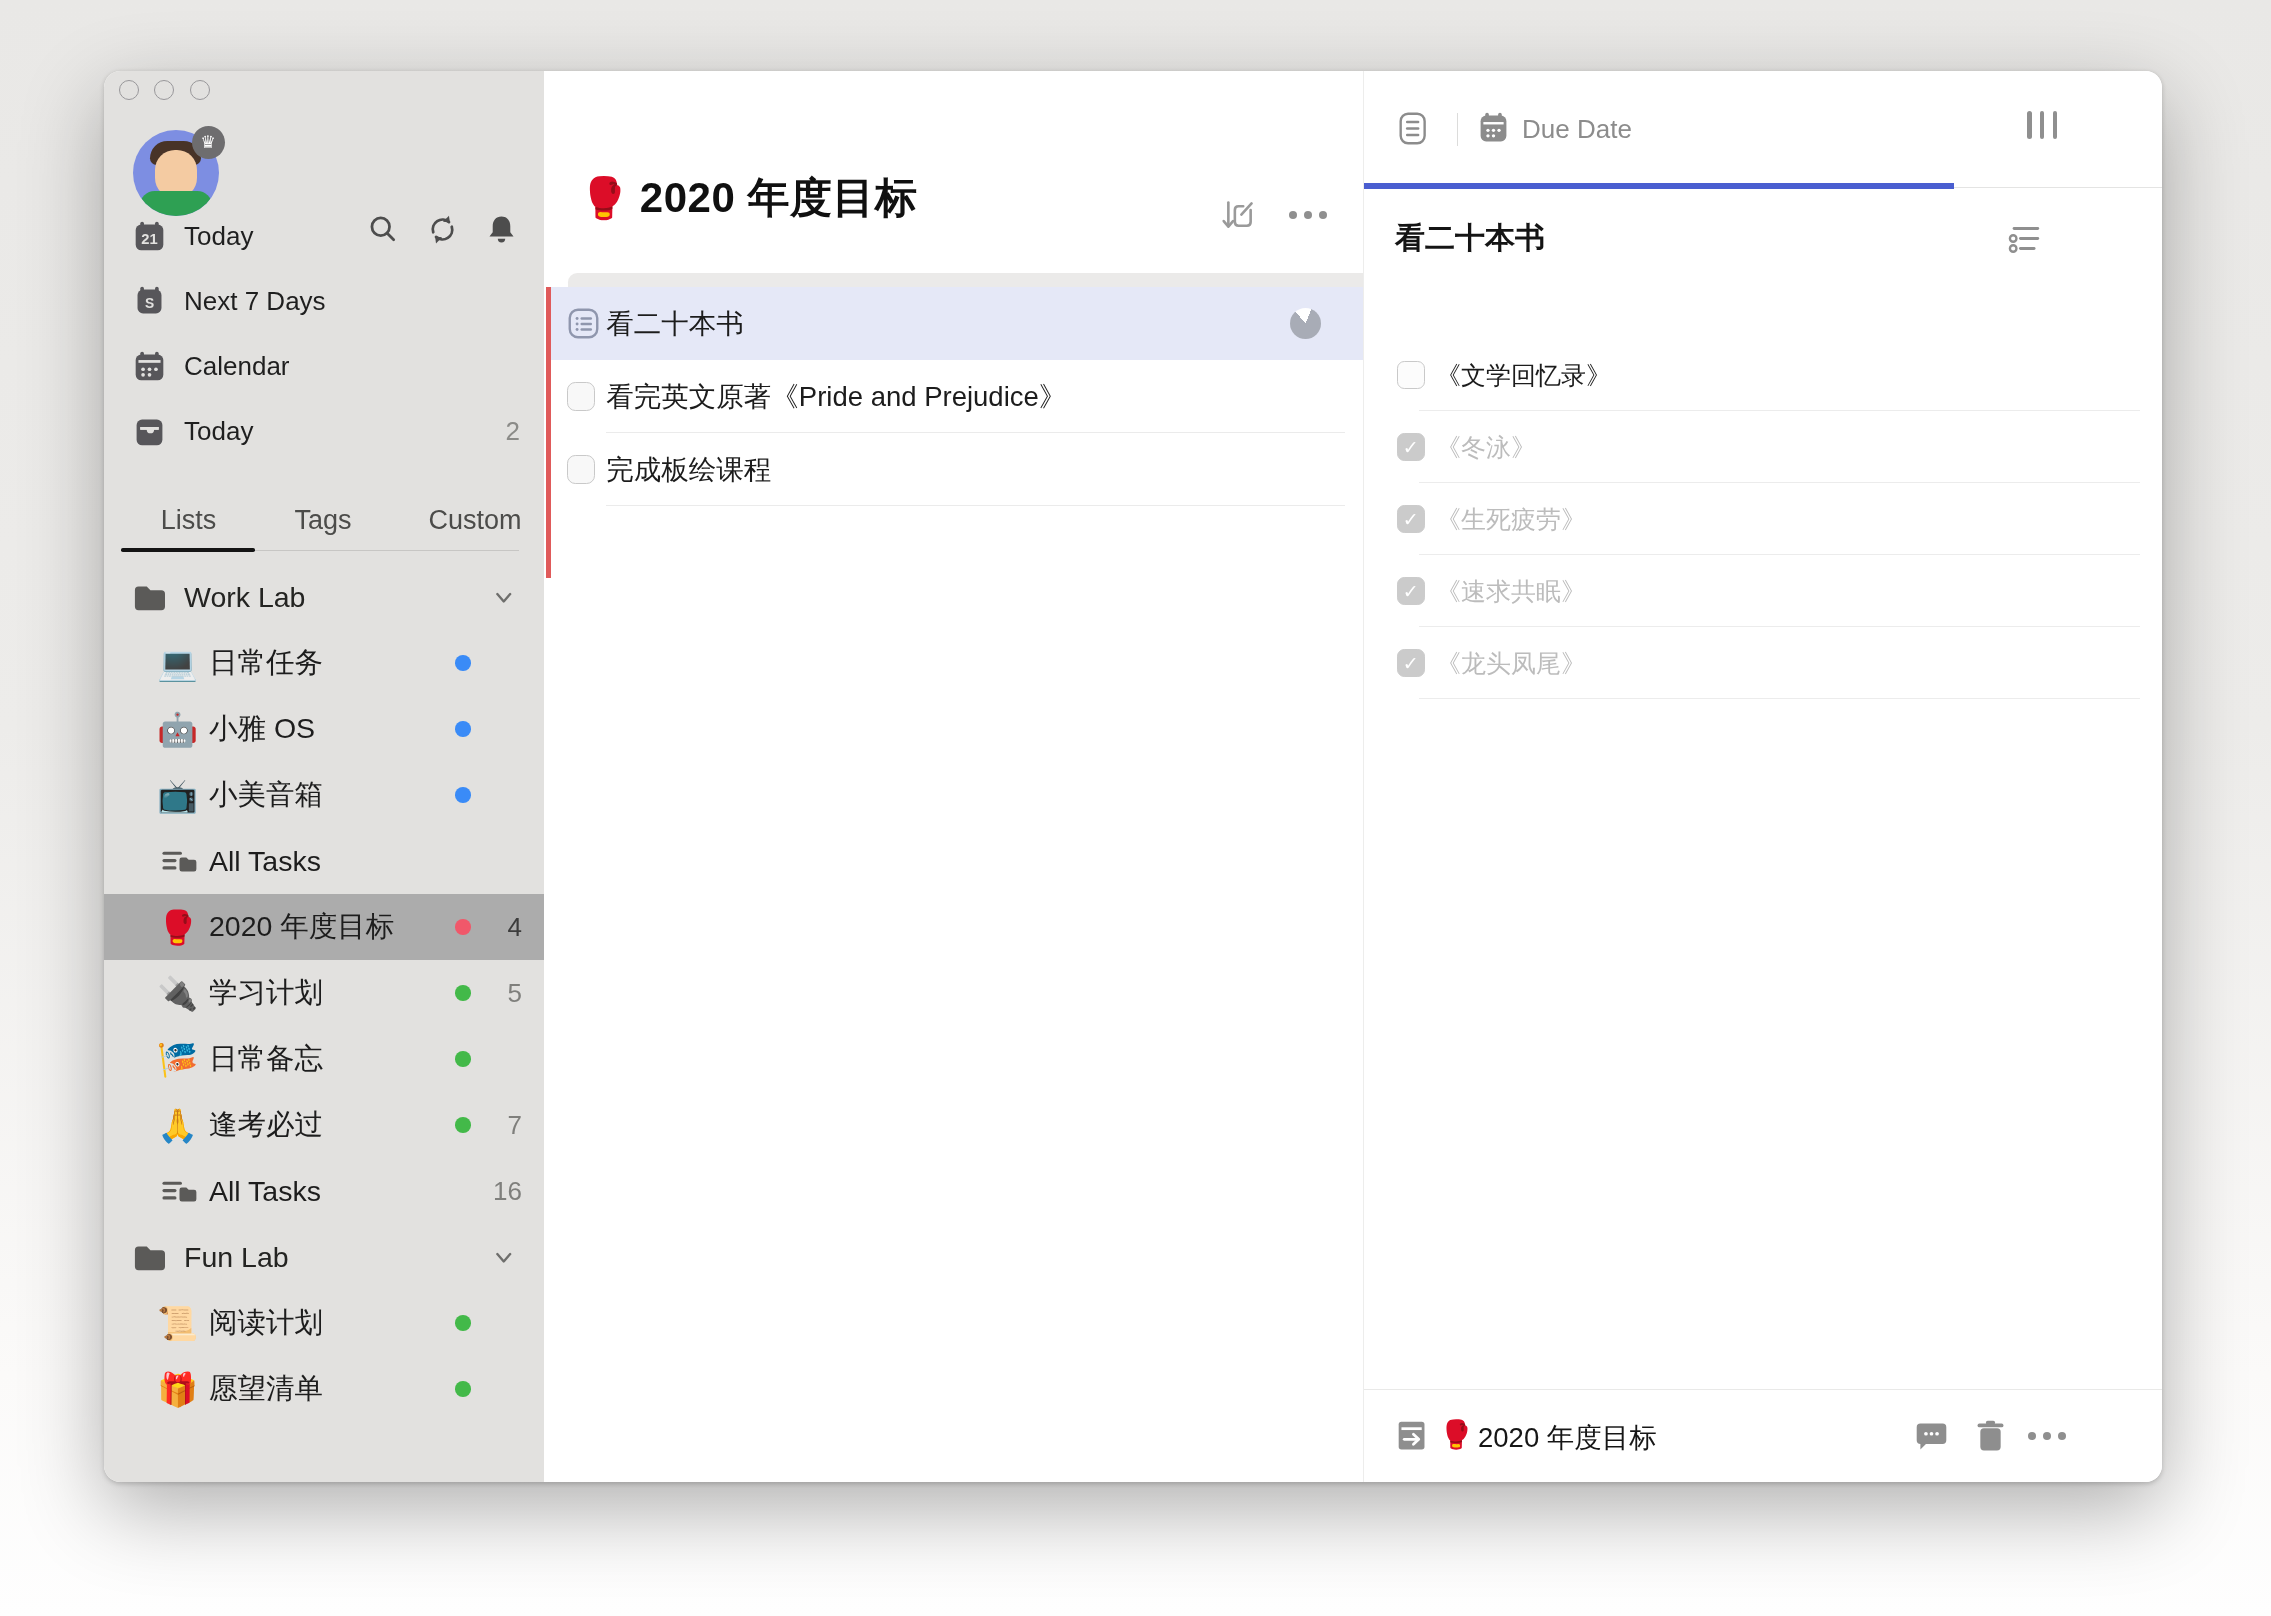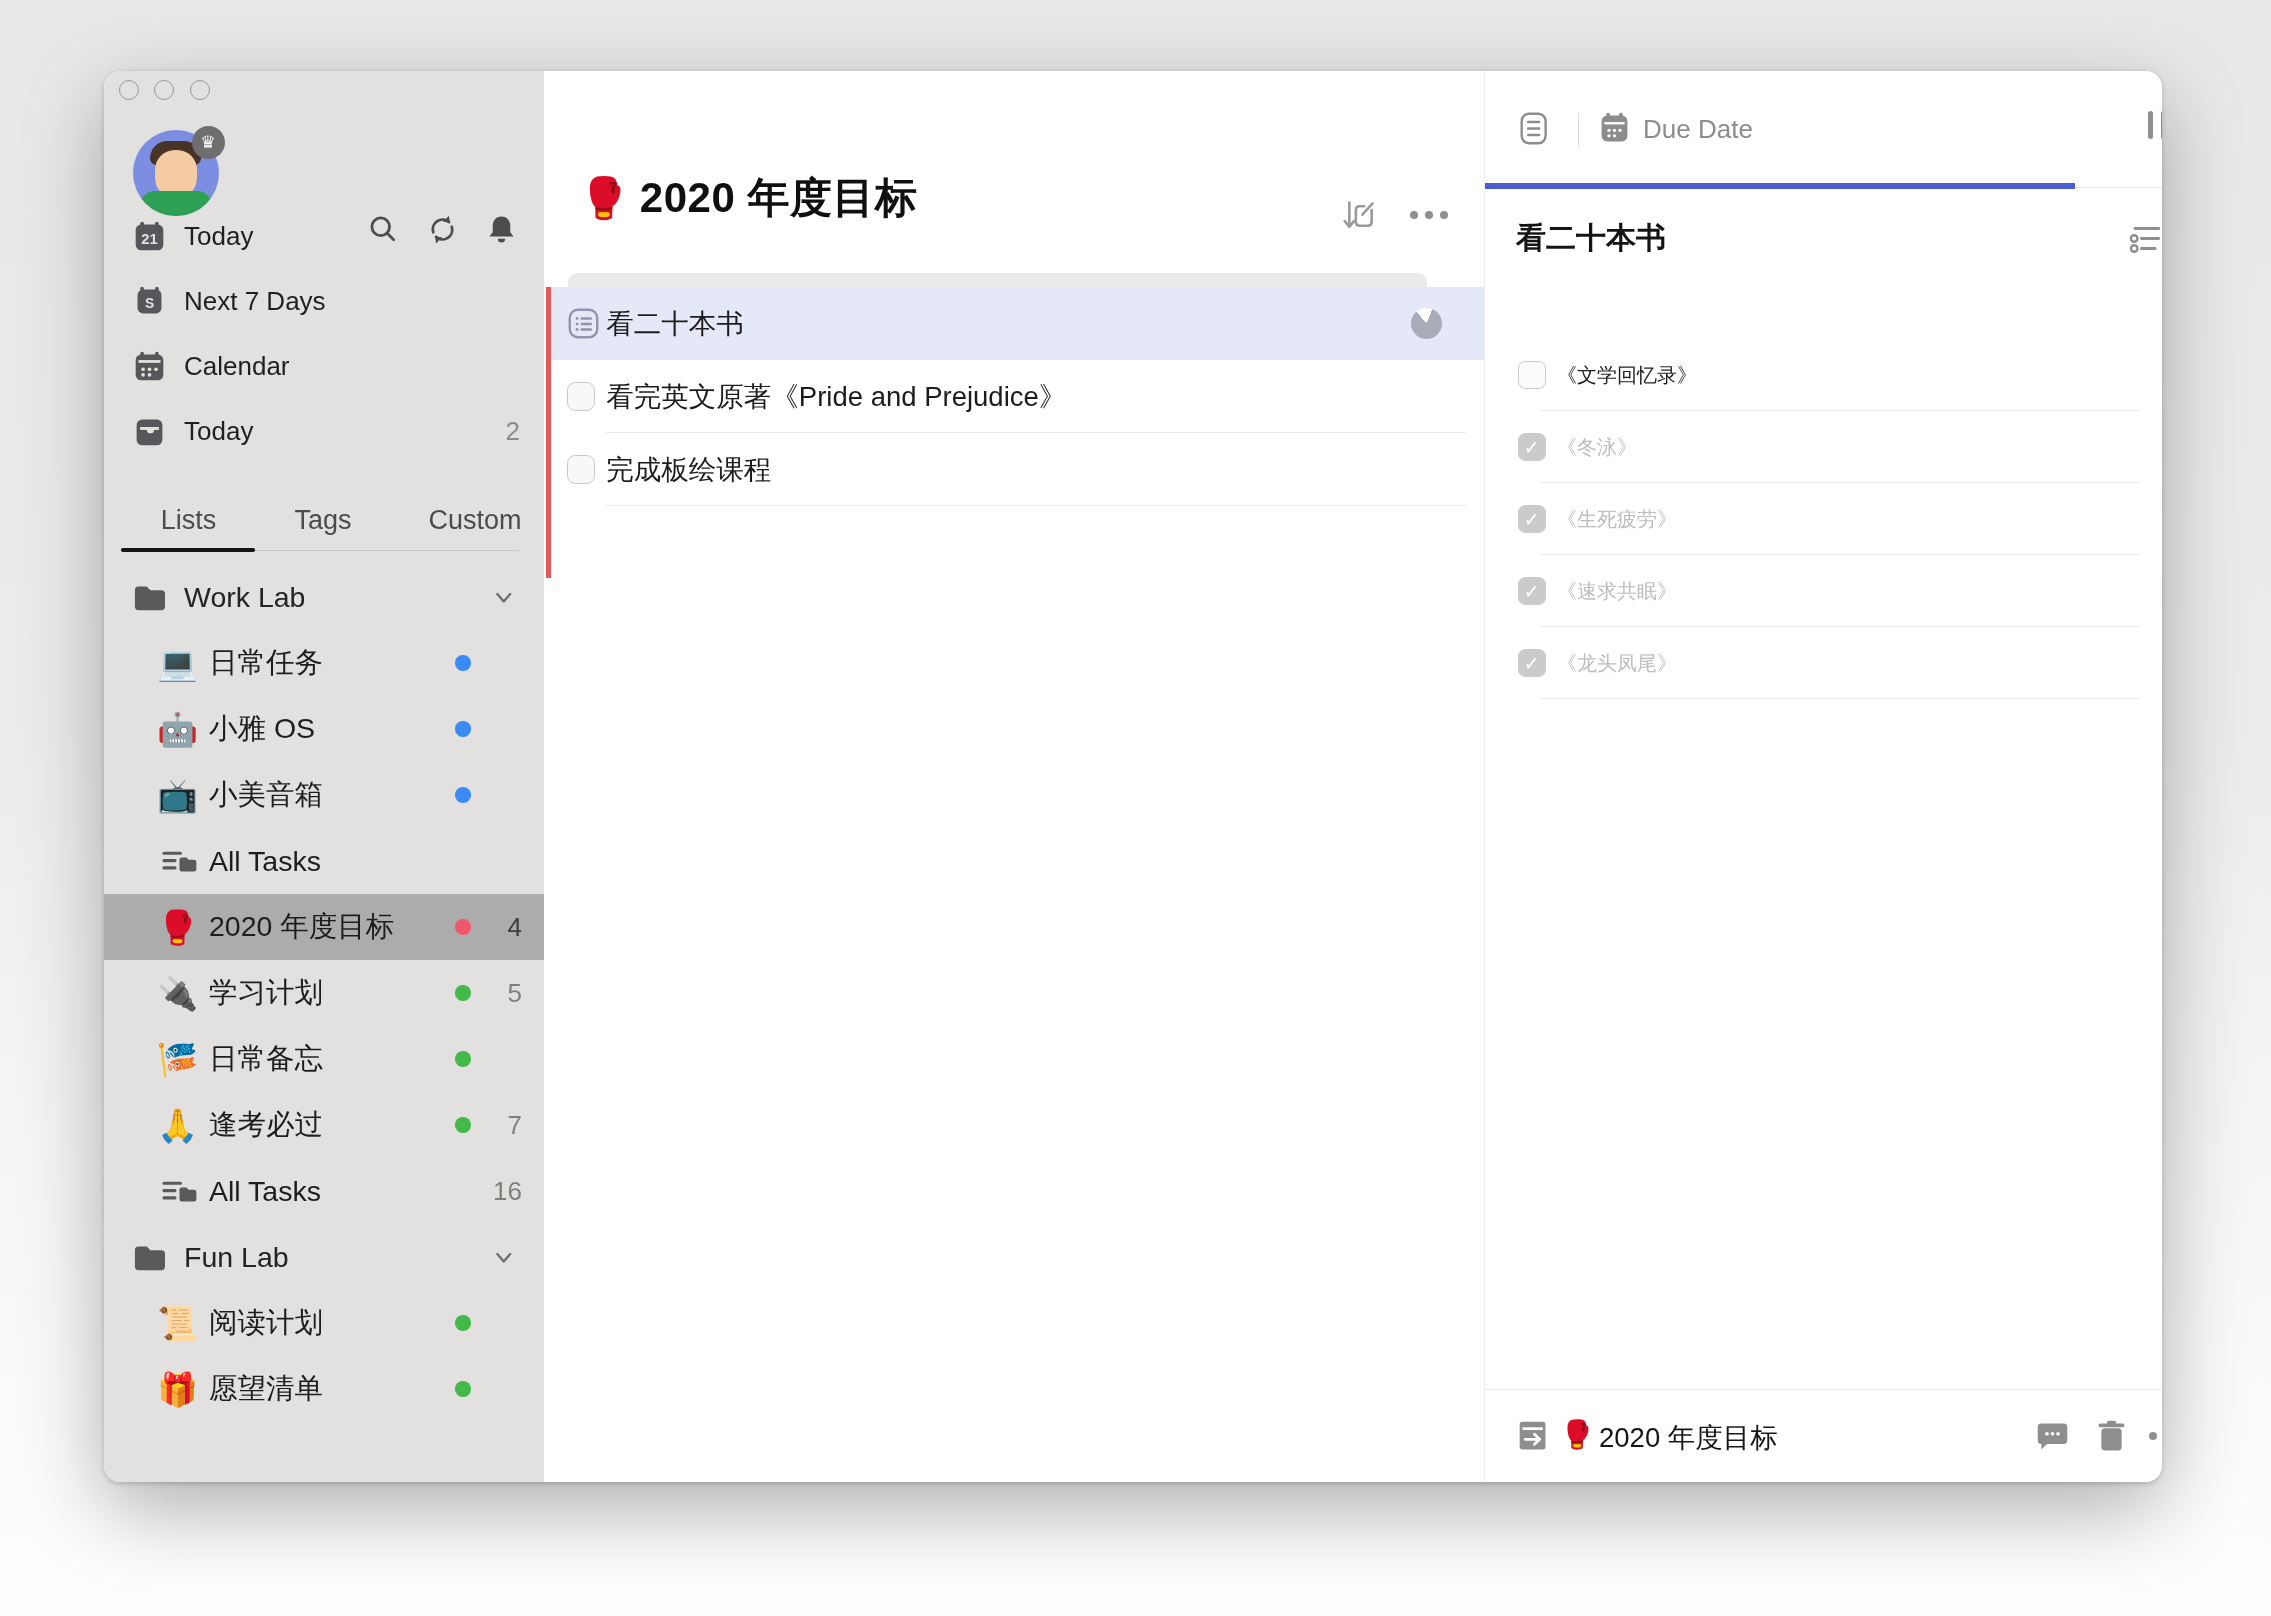--- a/index.html
+++ b/index.html
@@ -86,7 +86,7 @@
     background:conic-gradient(from -40deg, #ffffff 0deg 62deg, #a8acb6 62deg 360deg); }
 
   
-  .detail { width:678px; flex-shrink:0; background:#fff; border-left:0.9px solid #ededec; position:relative;text-align:right; }
+  .detail { width:799px; flex-shrink:0; background:#fff; border-left:0.9px solid #ededec; position:relative;text-align:right; }
   .d-tabbar { position:absolute; top:0; left:0; width:100%; height:118px; }
   .d-tabbar .note-ic { position:absolute; left:33px; top:40px; }
   .d-tabbar .vsep { position:absolute; left:93px; top:42px; width:1.4px; height:33px; background:#dcdcdb; }

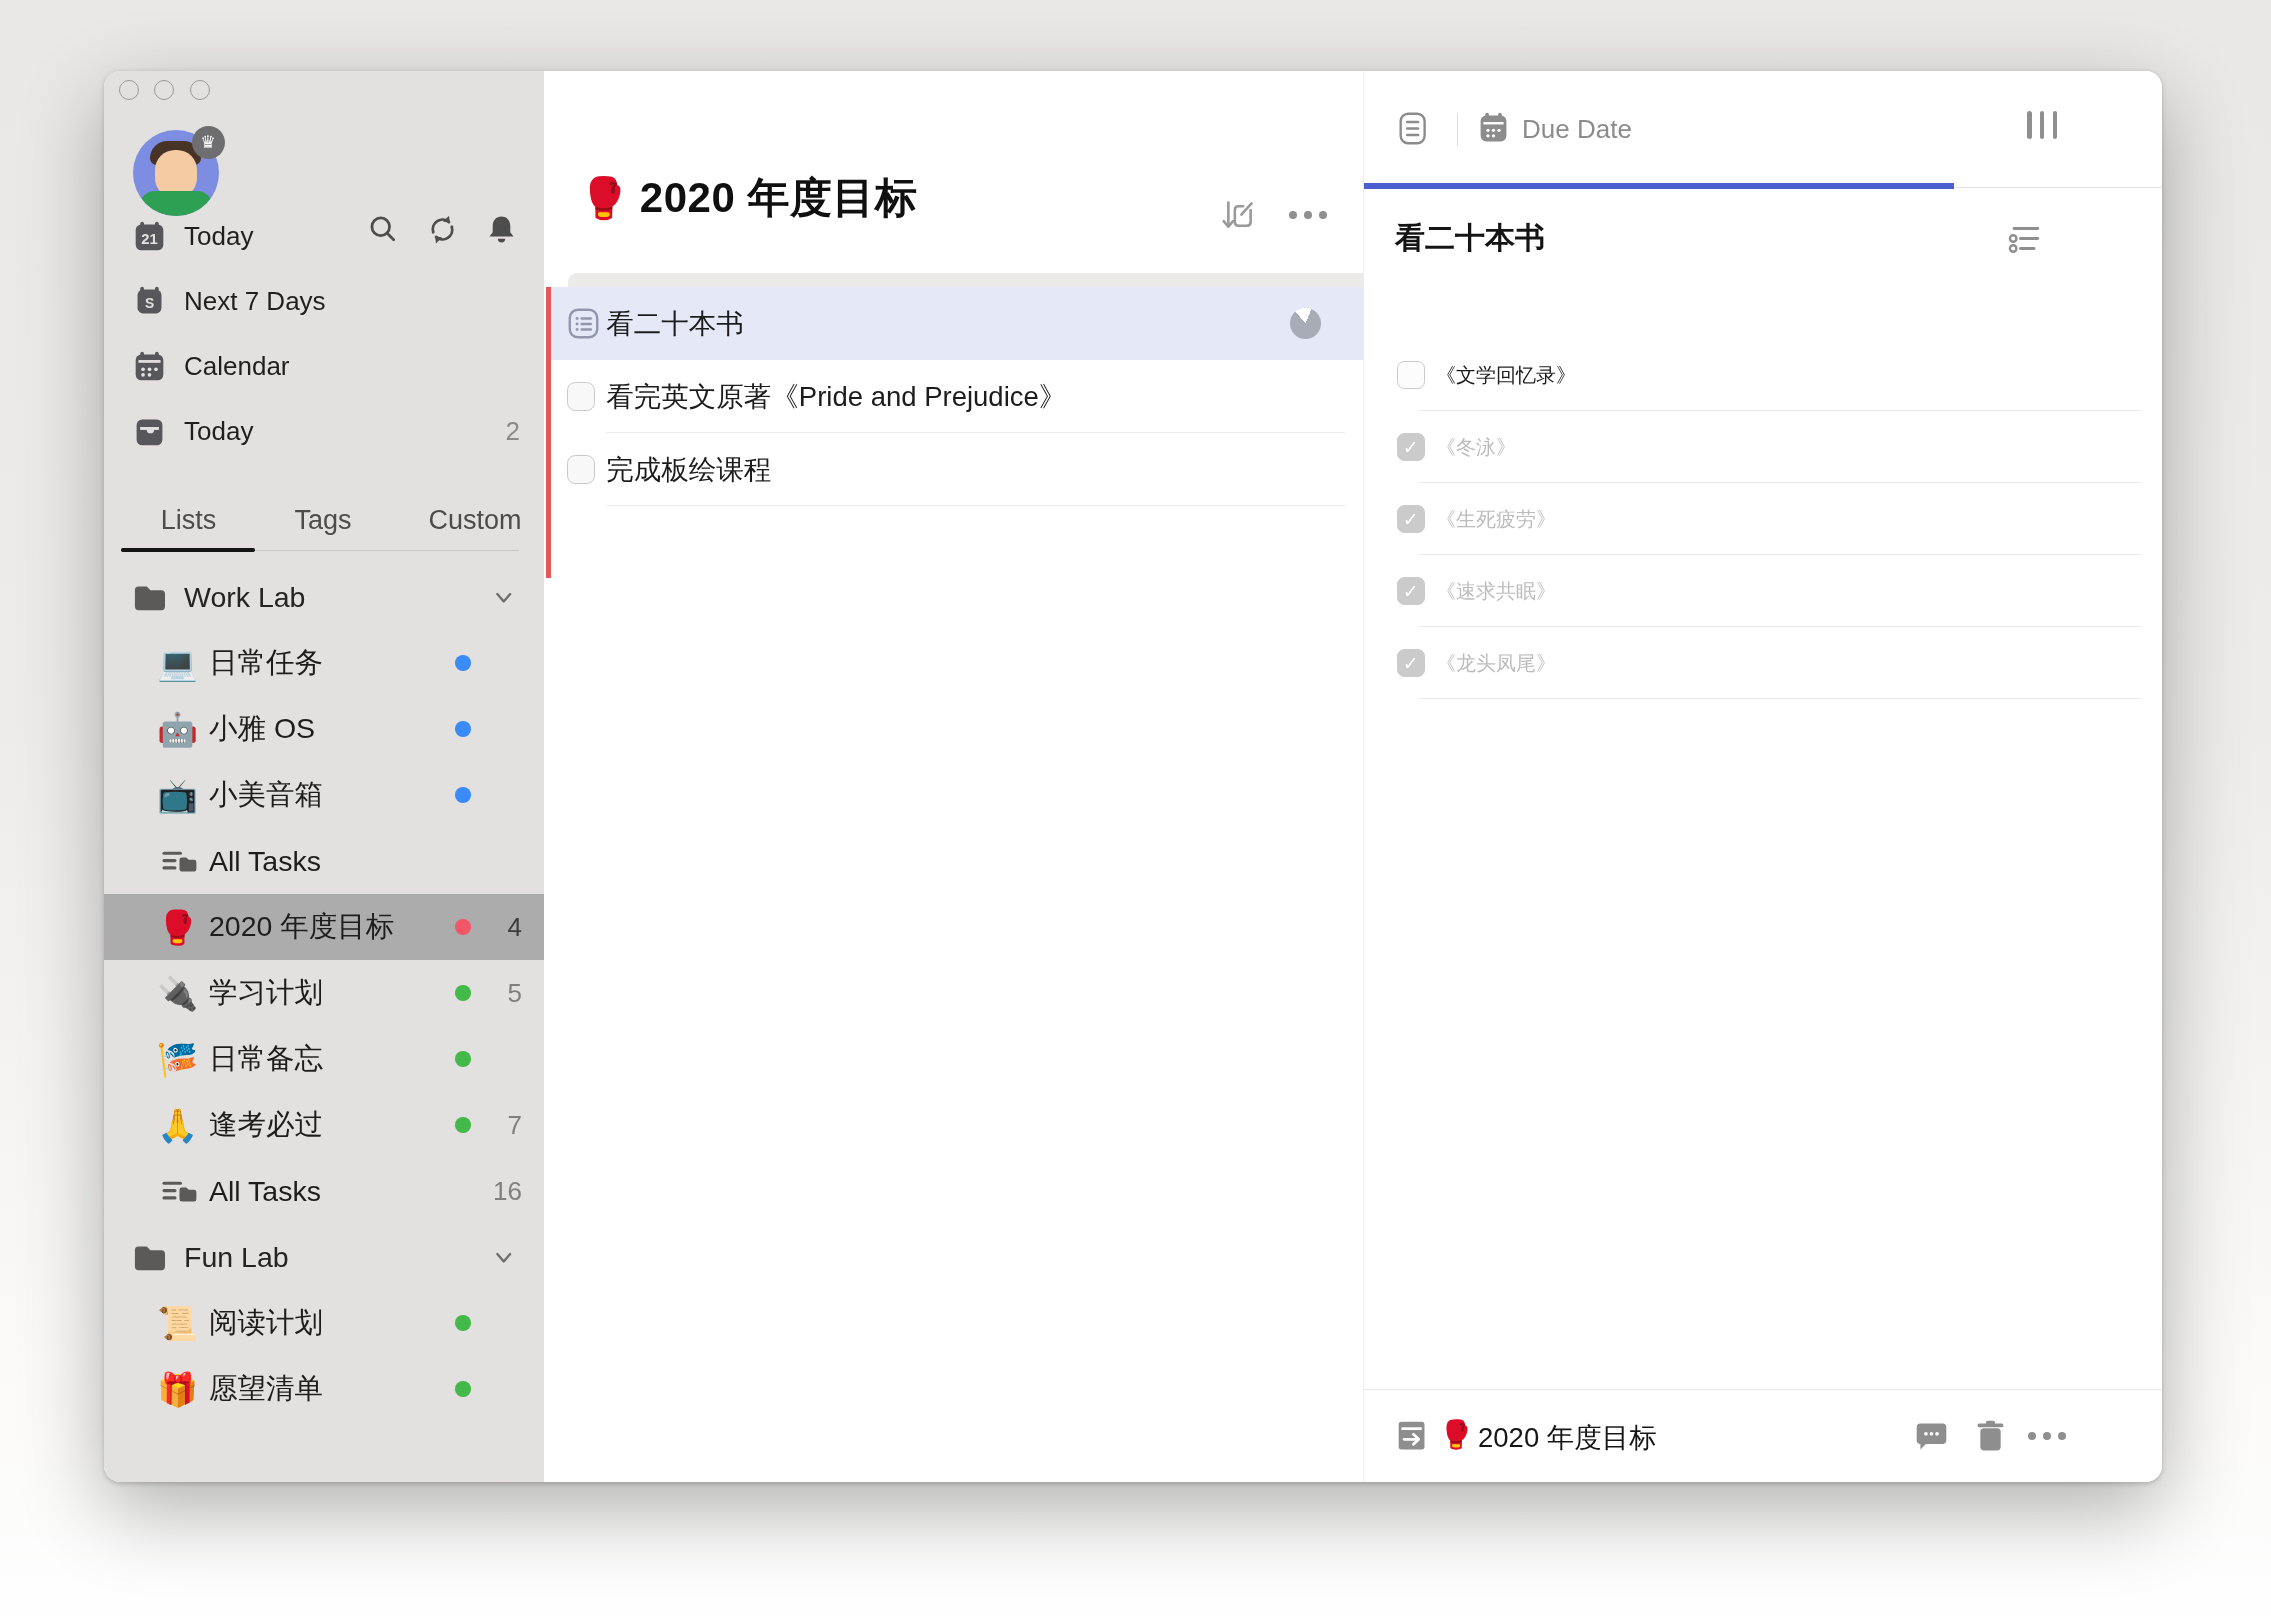--- a/index.html
+++ b/index.html
@@ -105,7 +105,7 @@
   .crow { position:relative; height:72px; display:flex; align-items:center; }
   .crow .c-check { position:absolute; left:33px; width:27.5px; height:27.5px; border:1.8px solid #c9c9c9; border-radius:7.3px; background:#fcfcfc; cursor:pointer; }
   .crow.checked .c-check { background:#cbcbcb; border-color:#cbcbcb; color:#fff; font-size:19px; display:flex; align-items:center; justify-content:center; }
-  .crow .c-label { position:absolute; left:72px; font-size:20px; color:#1c1c1c; }
+  .crow .c-label { position:absolute; left:72px; font-size:25px; color:#1c1c1c; }
   .crow.checked .c-label { color:#bcbcbc; }
   .crow .c-sep { position:absolute; left:55px; right:22px; bottom:0; height:1.4px; background:#ececec; }
 

